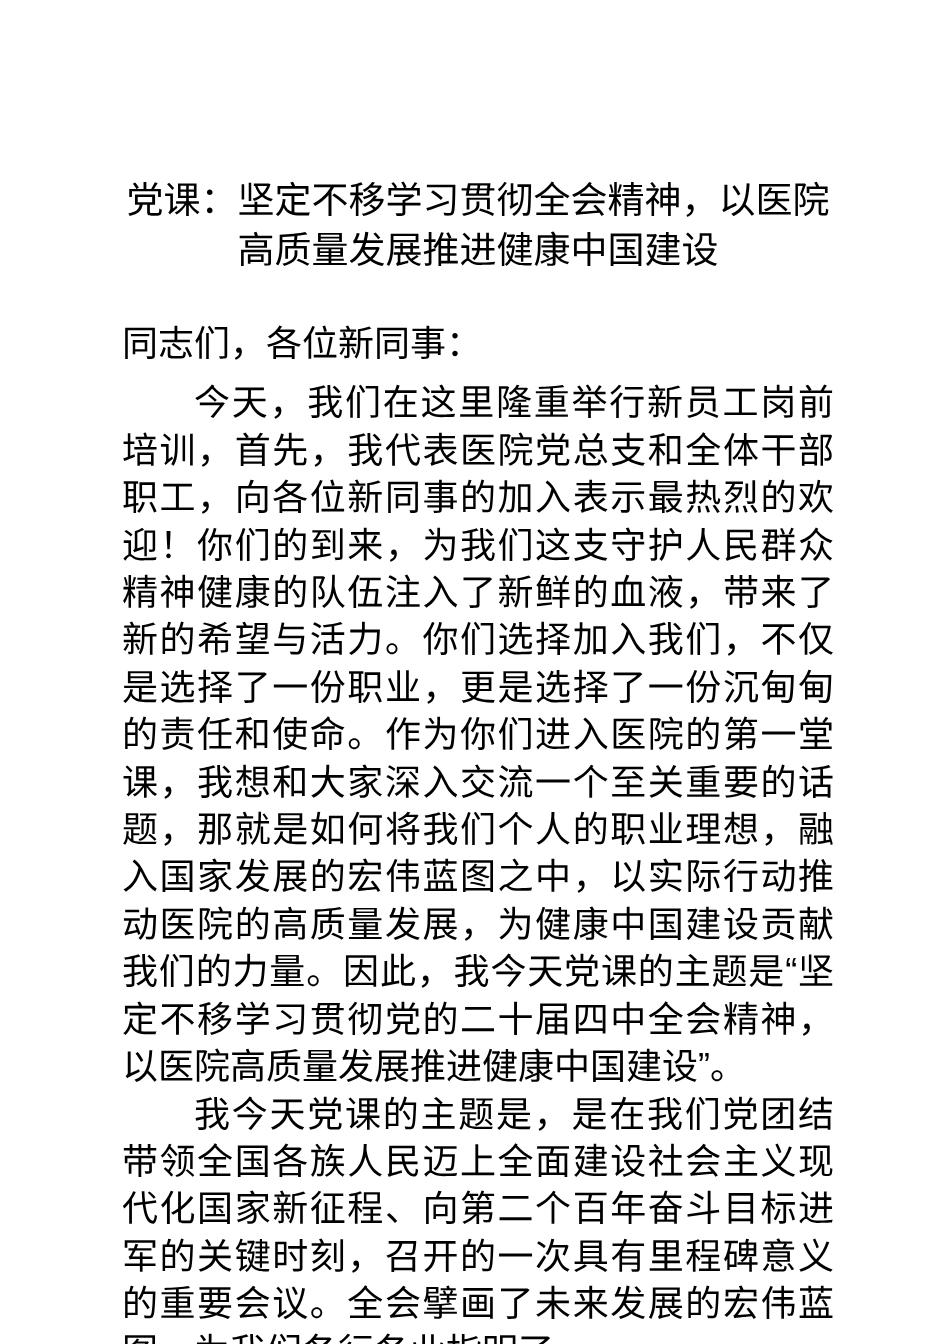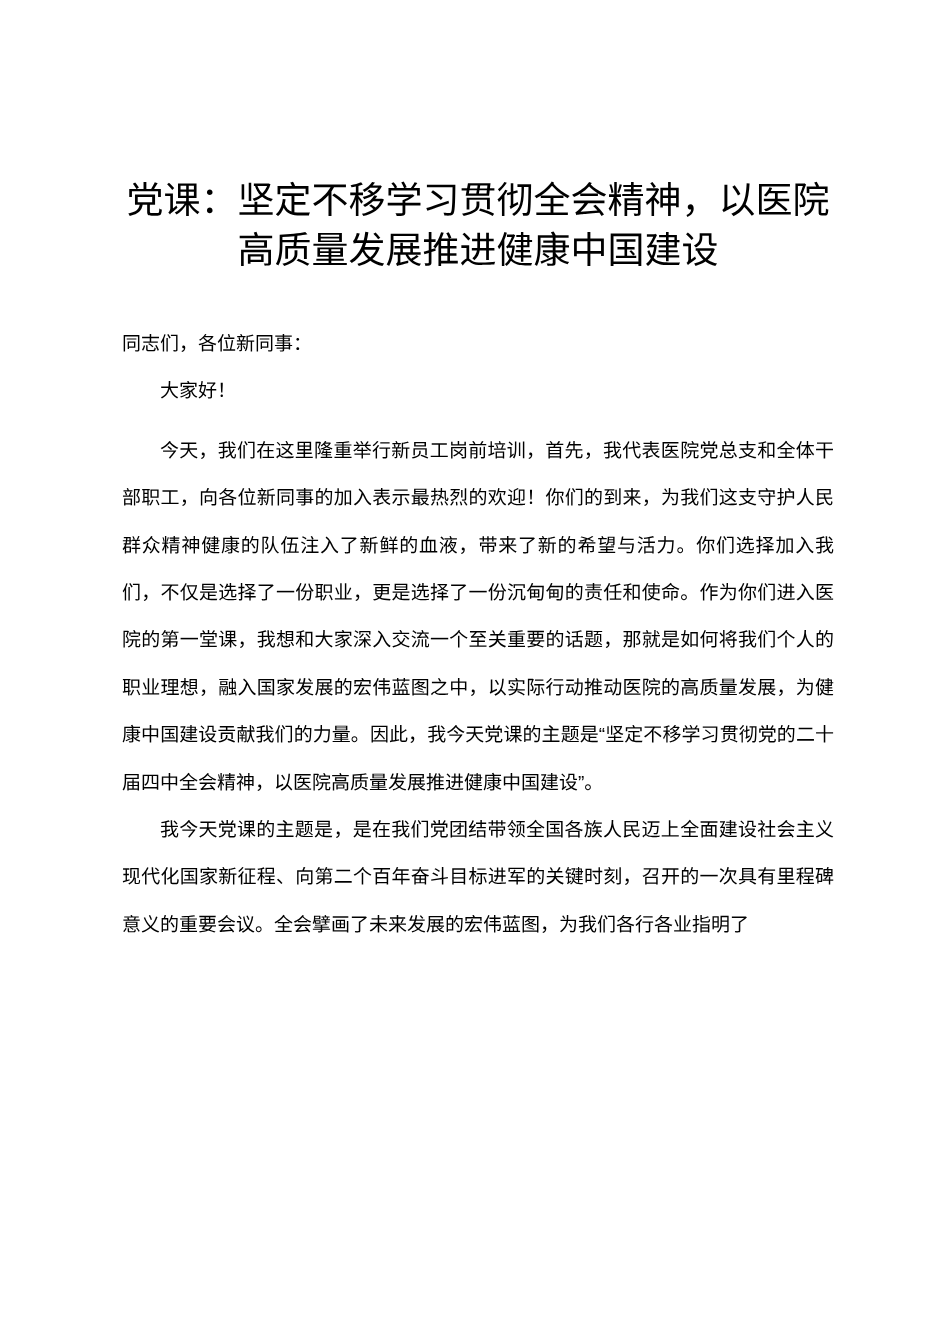--- a/index.html
+++ b/index.html
@@ -50,7 +50,7 @@
   .para {
     margin: 0;
     padding: 0;
-    font-size: 19px;
+    font-size: 36px;
     line-height: 47.4px;
     text-align: justify;
     text-justify: inter-ideograph;

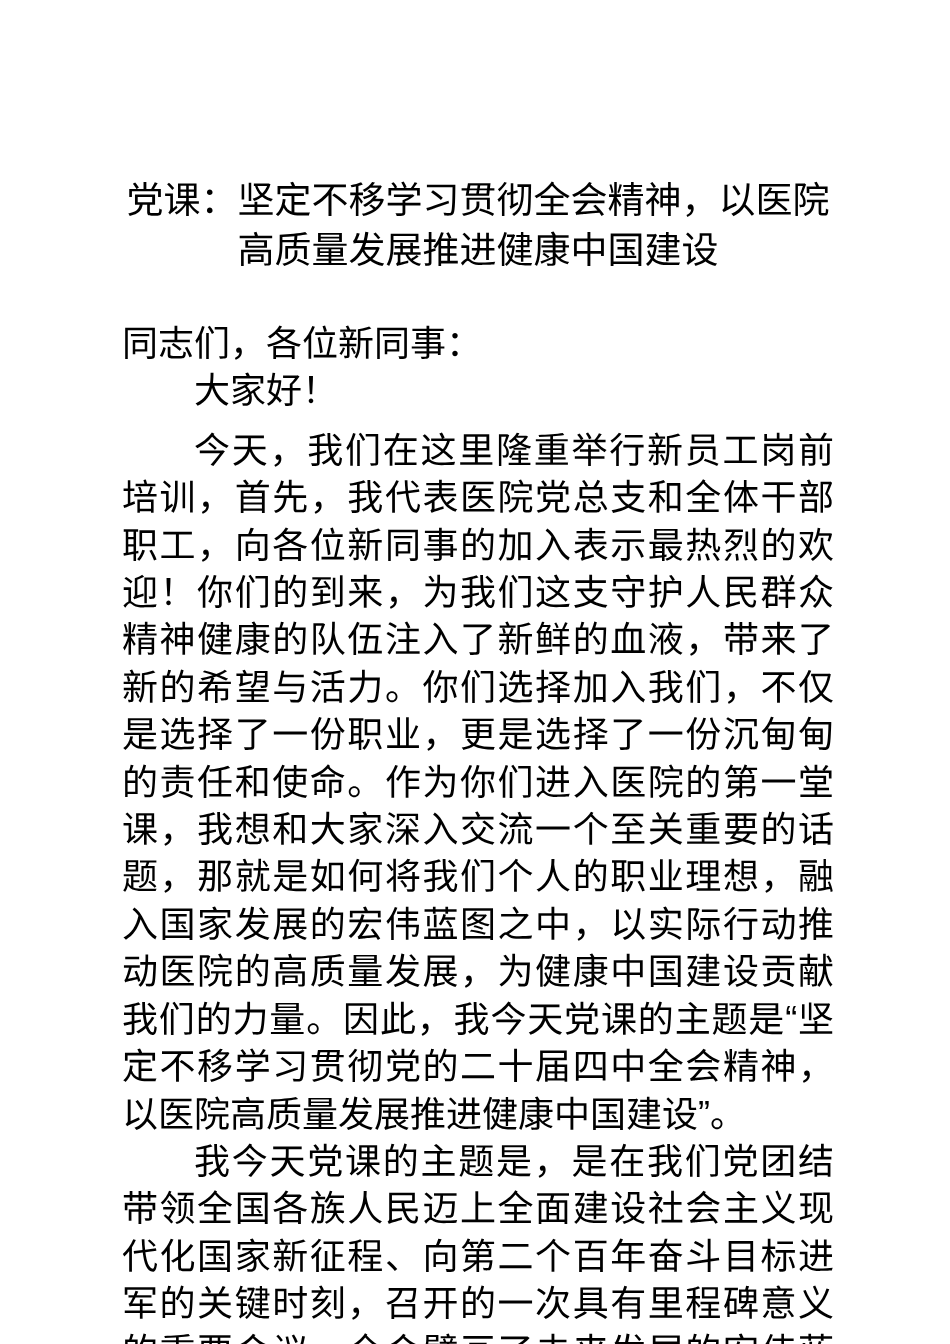--- a/index.html
+++ b/index.html
@@ -88,7 +88,6 @@
 
     <p class="para salutation">同志们，各位新同事：</p>
 
-    <p class="para indented">大家好！</p>
 
     <p class="para indented gap-before">今天，我们在这里隆重举行新员工岗前培训，首先，我代表医院党总支和全体干部职工，向各位新同事的加入表示最热烈的欢迎！你们的到来，为我们这支守护人民群众精神健康的队伍注入了新鲜的血液，带来了新的希望与活力。你们选择加入我们，不仅是选择了一份职业，更是选择了一份沉甸甸的责任和使命。作为你们进入医院的第一堂课，我想和大家深入交流一个至关重要的话题，那就是如何将我们个人的职业理想，融入国家发展的宏伟蓝图之中，以实际行动推动医院的高质量发展，为健康中国建设贡献我们的力量。因此，我今天党课的主题是“坚定不移学习贯彻党的二十届四中全会精神，以医院高质量发展推进健康中国建设”。</p>
 

